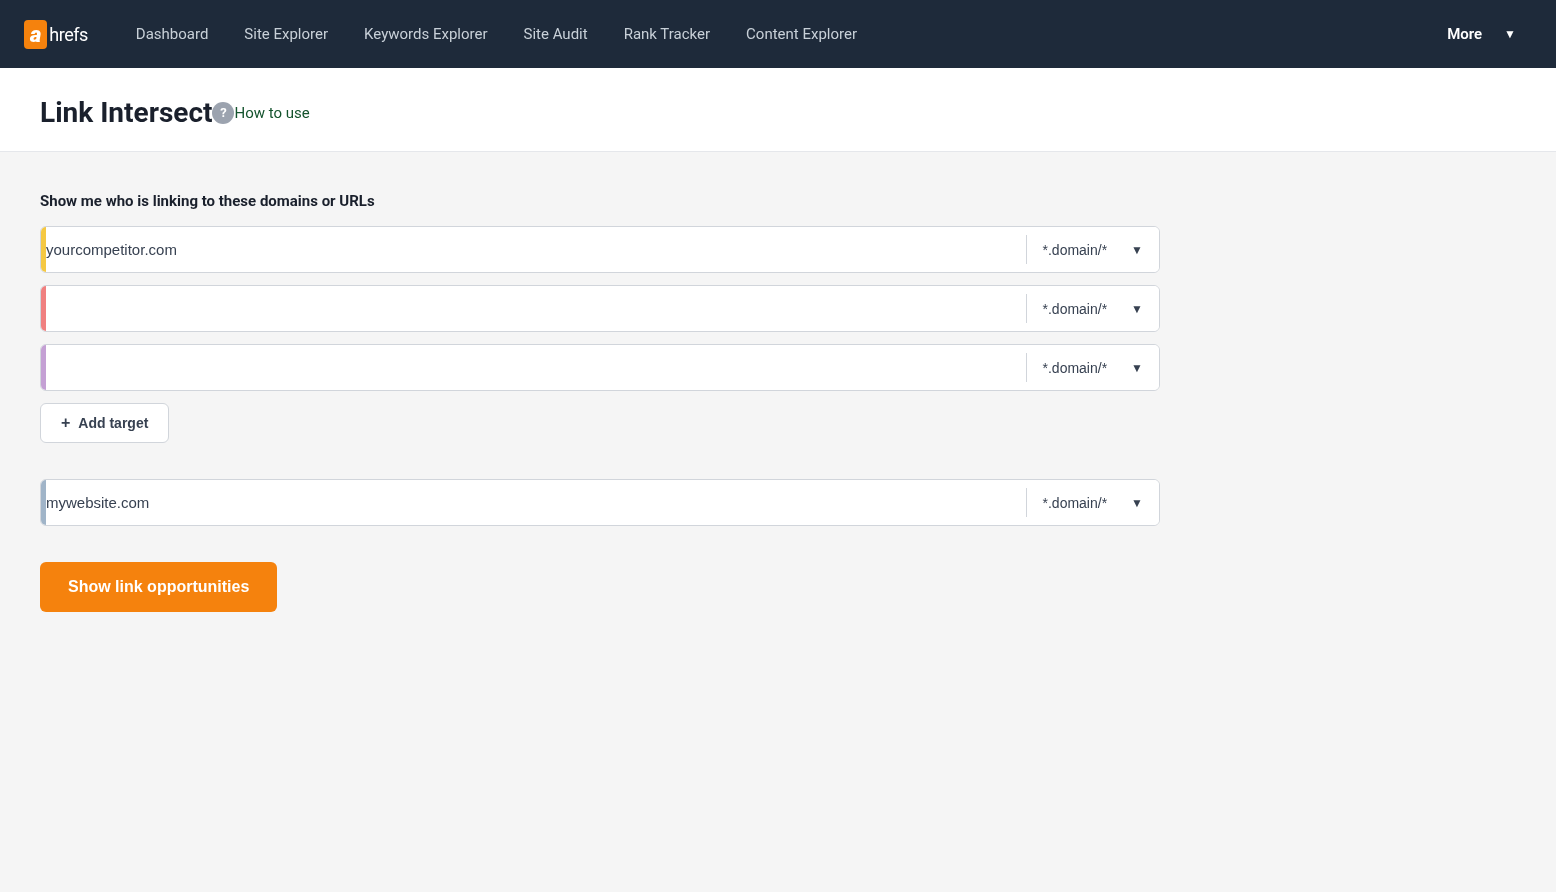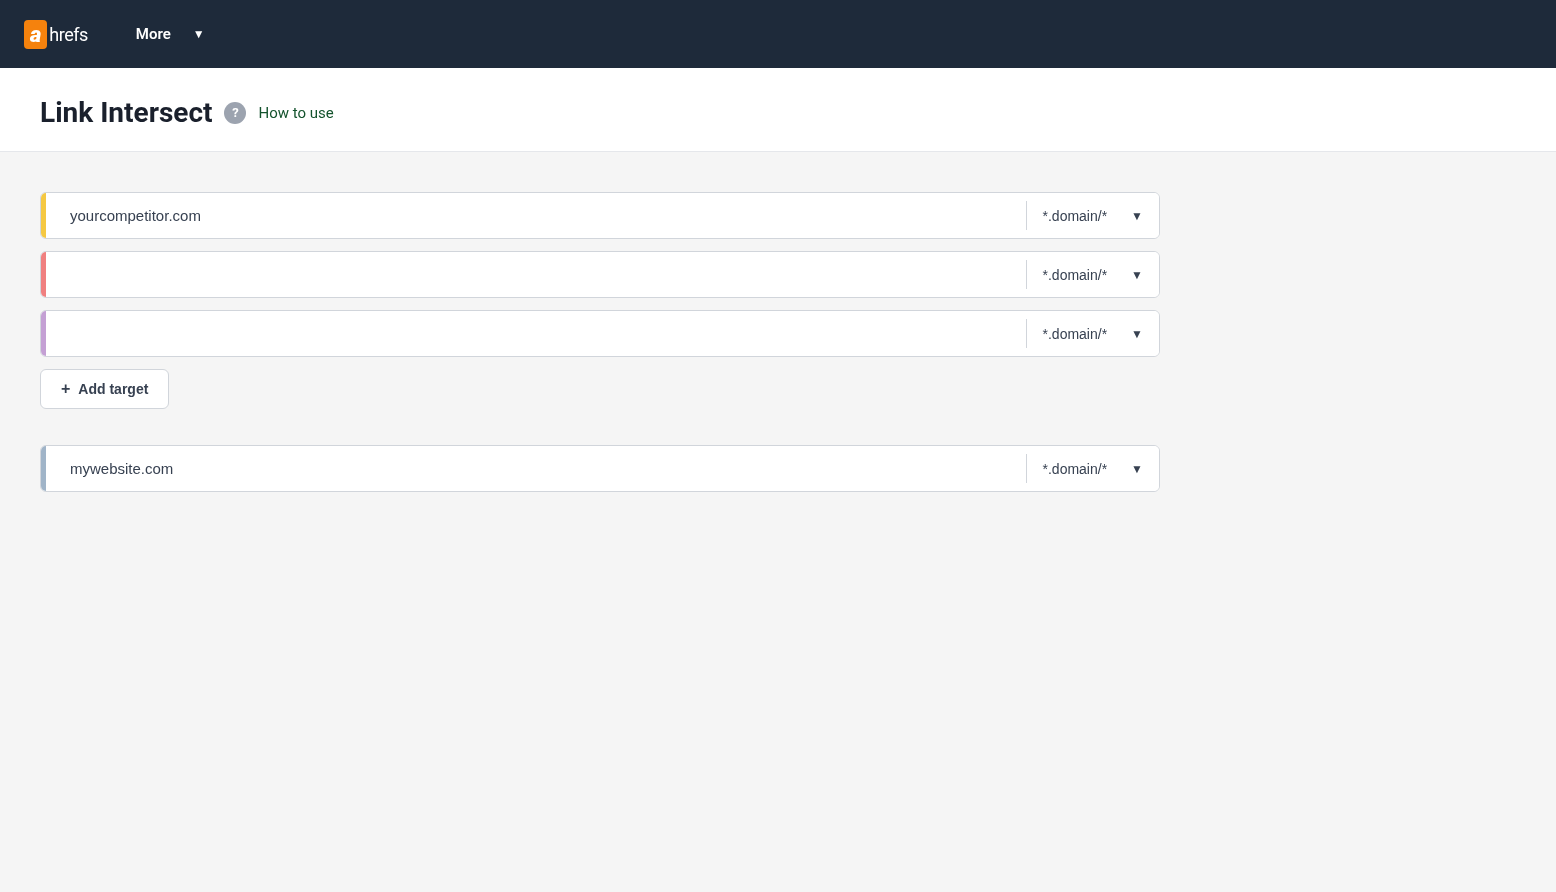--- a/index.html
+++ b/index.html
@@ -194,6 +194,14 @@
     <span class="nav-logo-icon">a</span>
     <span class="nav-logo-text">hrefs</span>
   </div>
+  <div class="nav-items">
+    <span class="nav-item">Dashboard</span>
+    <span class="nav-item">Site Explorer</span>
+    <span class="nav-item">Keywords Explorer</span>
+    <span class="nav-item">Site Audit</span>
+    <span class="nav-item">Rank Tracker</span>
+    <span class="nav-item">Content Explorer</span>
+  </div>
   <div class="nav-more">
     <span>More</span>
     <span class="nav-more-chevron">▼</span>

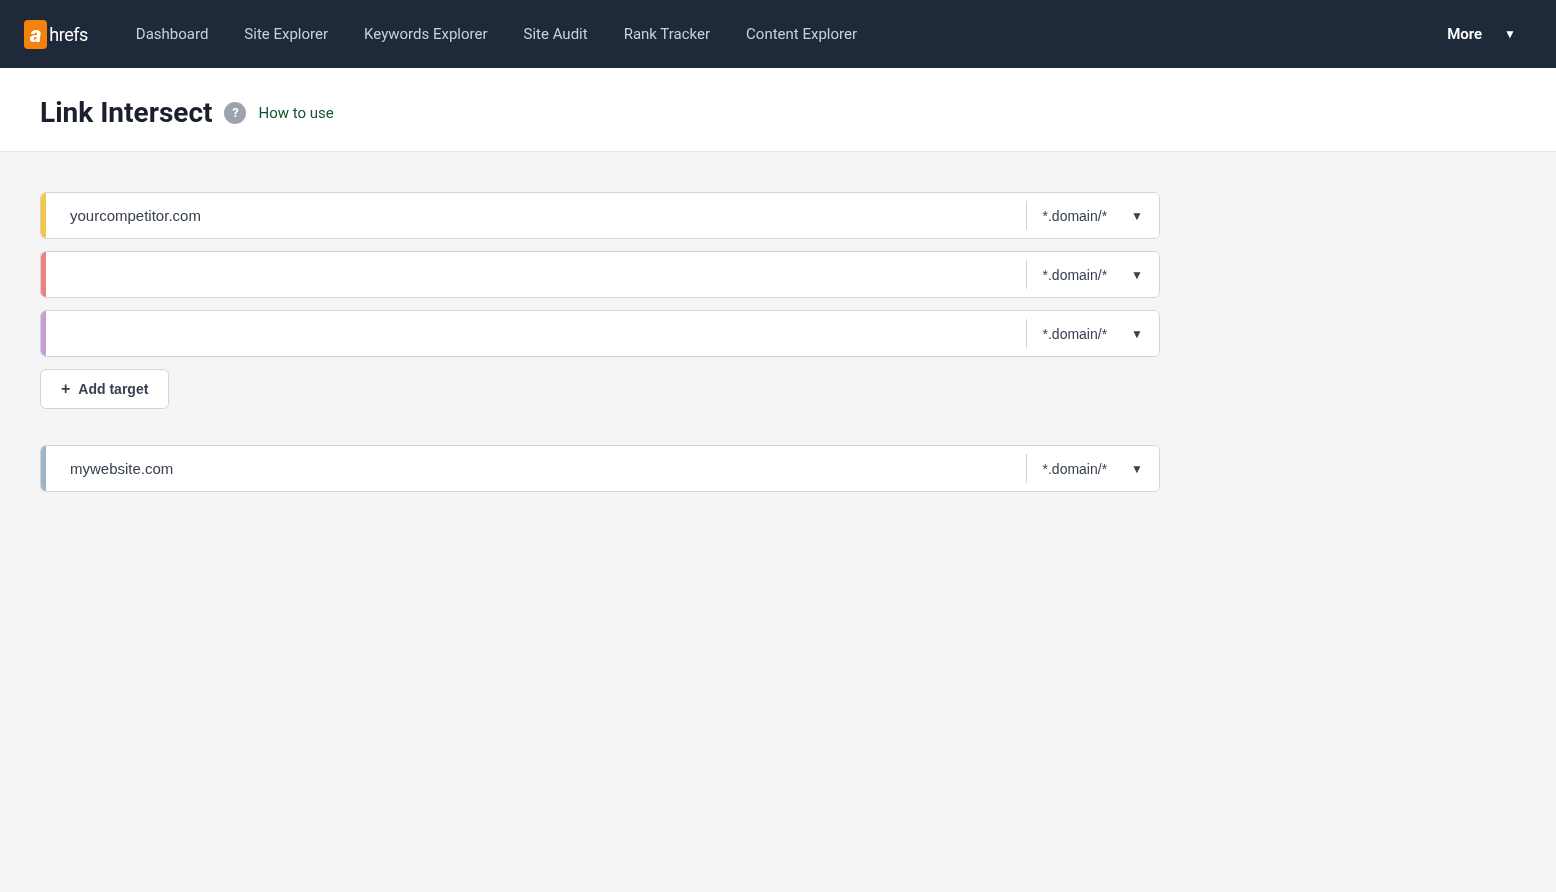--- a/index.html
+++ b/index.html
@@ -69,7 +69,6 @@
     .page-title-row {
       display: flex;
       align-items: center;
-      gap: 12px;
     }
     .page-title {
       font-size: 28px;

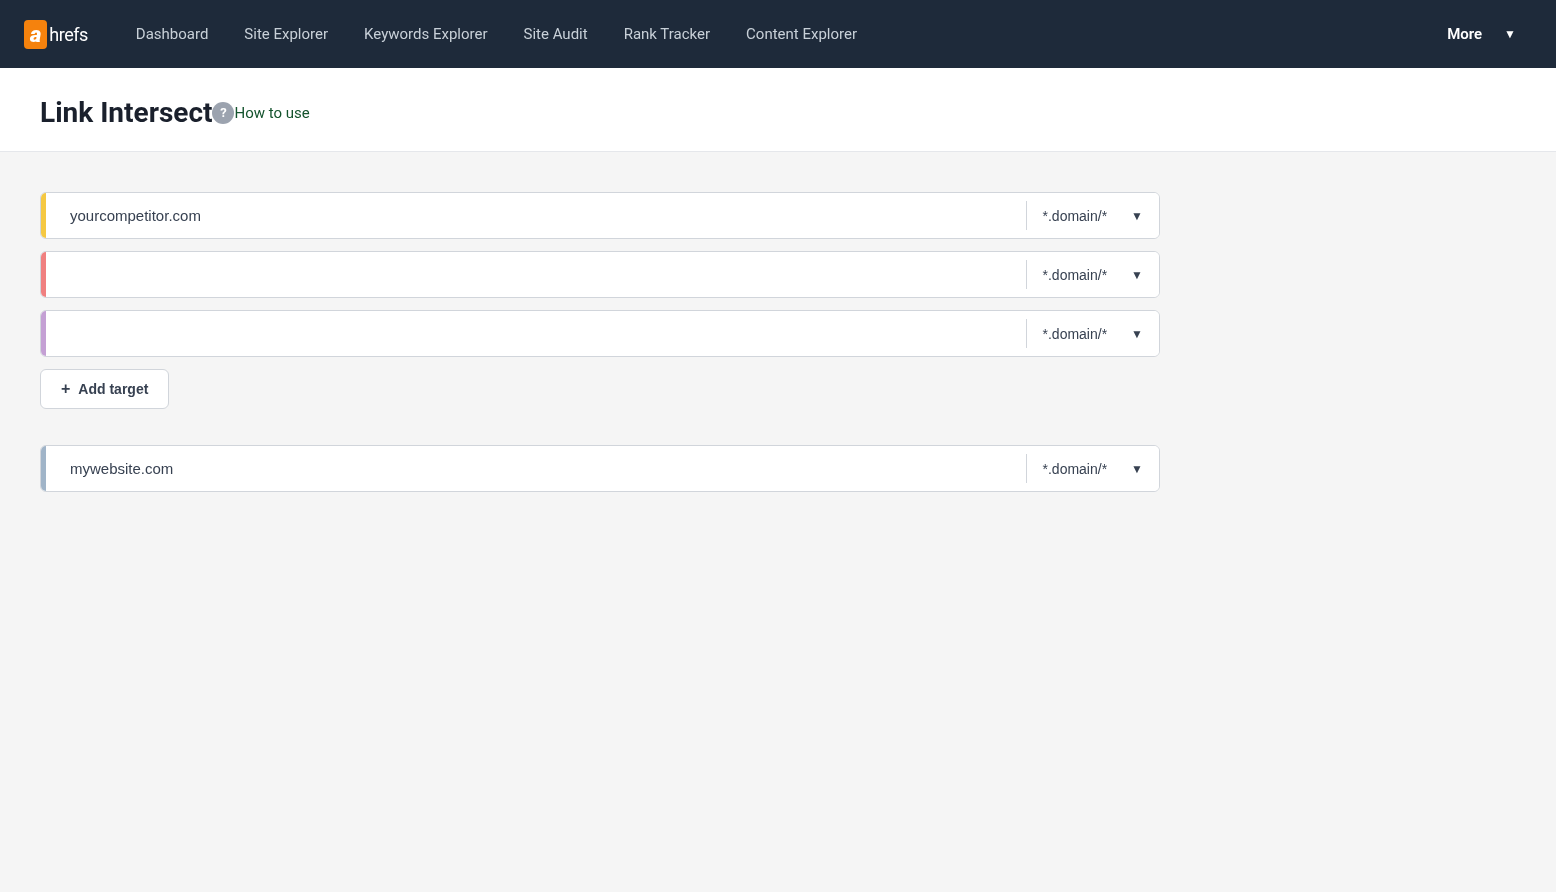--- a/index.html
+++ b/index.html
@@ -218,6 +218,7 @@
 <div class="content">
 
   
+  <div class="section-label">Show me who is linking to these domains or URLs</div>
 
   
   <div class="input-row">

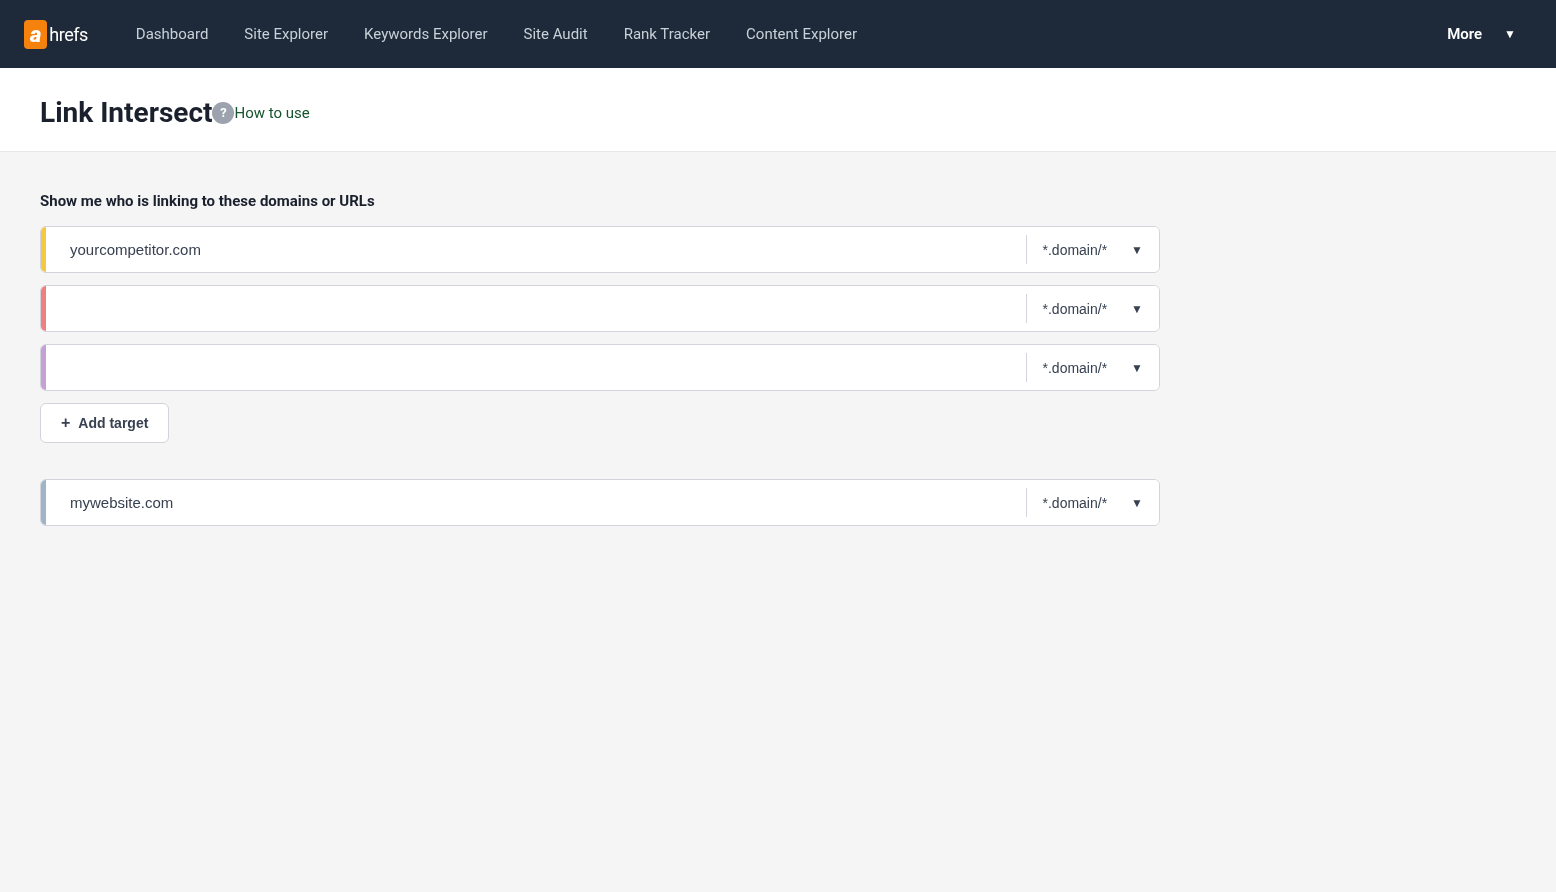--- a/index.html
+++ b/index.html
@@ -125,7 +125,7 @@
       flex: 1;
       border: none;
       outline: none;
-      padding: 14px 24px;
+      padding: 14px 0;
       font-size: 15px;
       color: #374151;
       background: transparent;

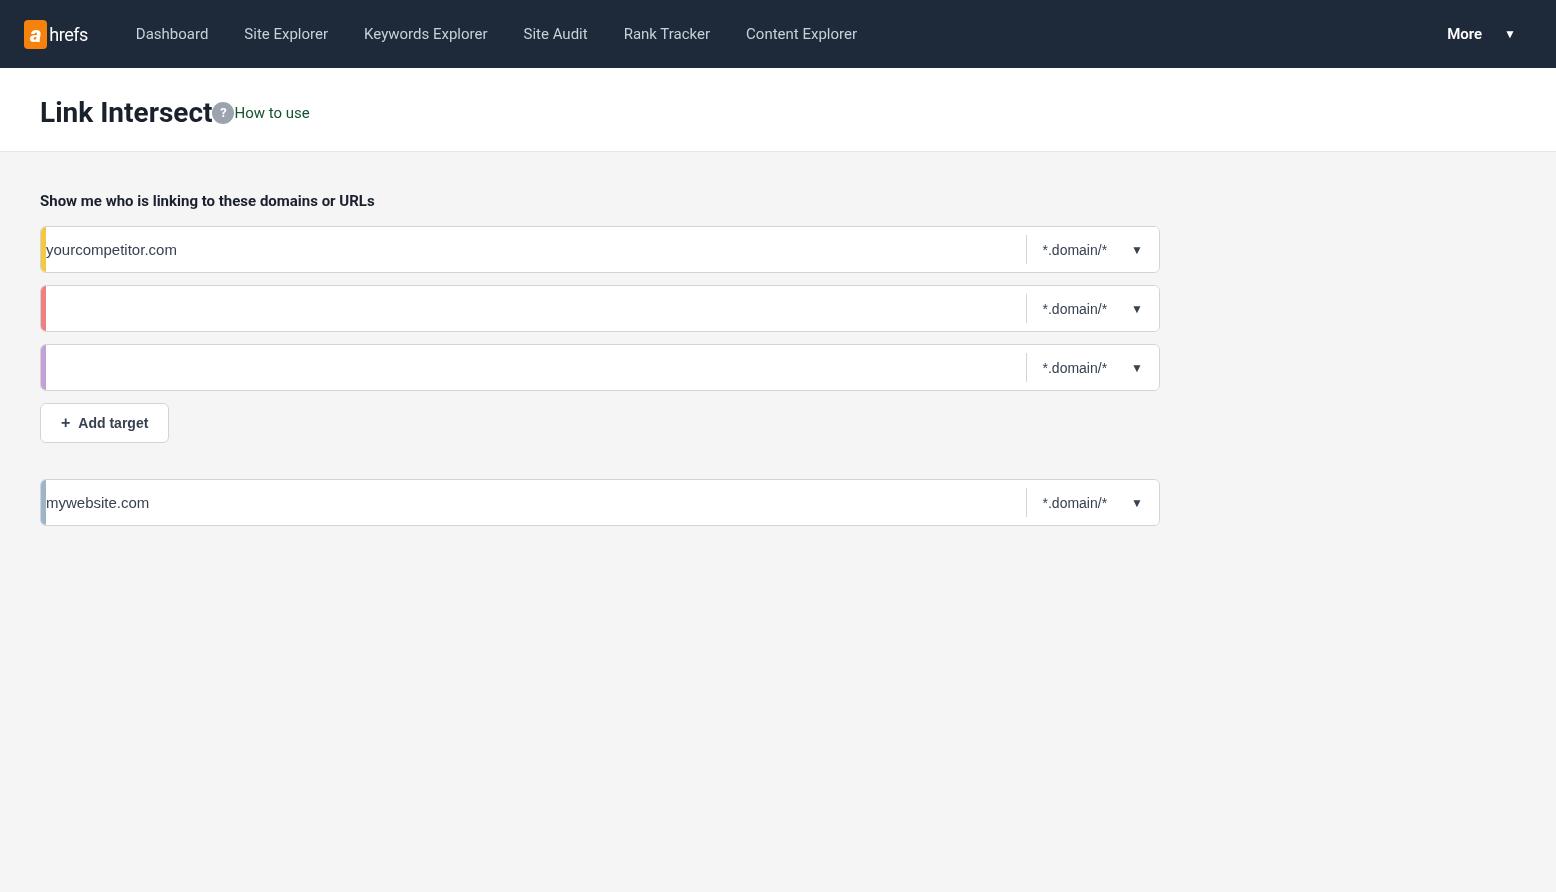--- a/index.html
+++ b/index.html
@@ -273,6 +273,7 @@
   </div>
 
   
+  <button class="show-btn">Show link opportunities</button>
 
 </div>
 

